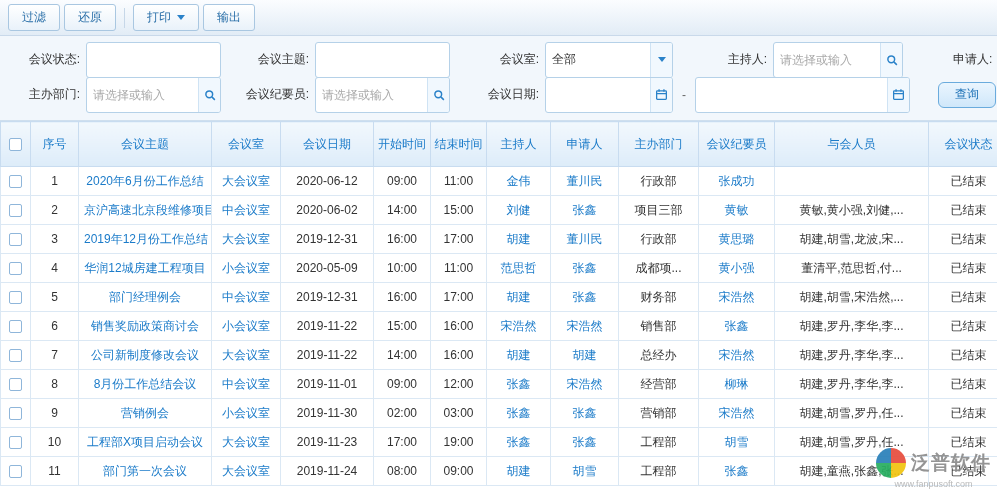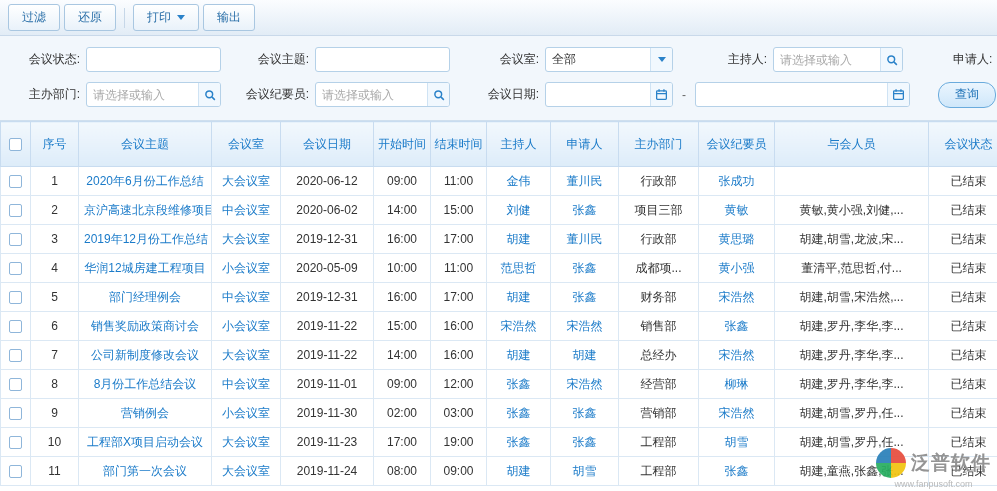--- a/index.html
+++ b/index.html
@@ -37,7 +37,7 @@
   .f-label { text-align: right; padding-right: 6px; color: #333; white-space: nowrap; flex: none; }
   .w80 { width: 86px; } .w88 { width: 94px; } .w95 { width: 95px; } .w100 { width: 100px; }
   .control {
-    position: relative; height: 25px; background: #fff;
+    position: relative; height: 36px; background: #fff;
     border: 1px solid #b5d1e8; border-radius: 3px; flex: none;
     display: flex; align-items: center; overflow: hidden;
   }

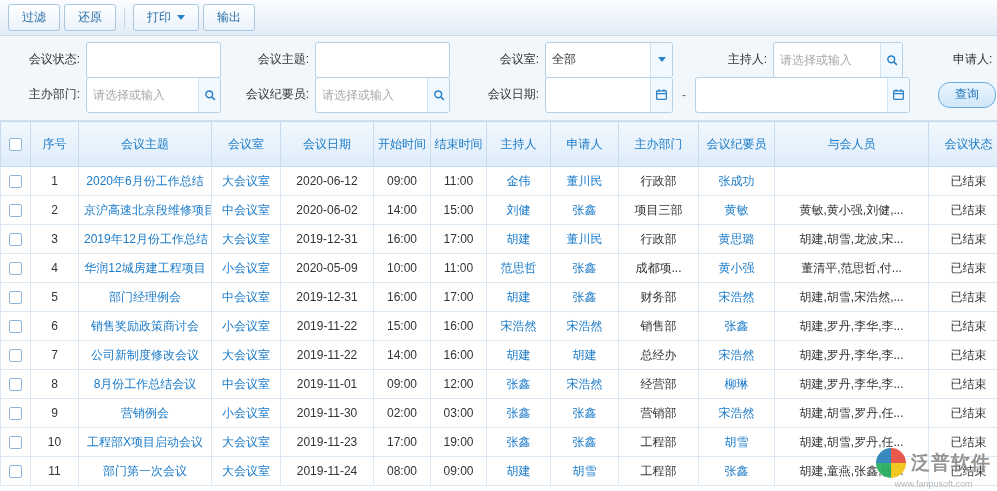--- a/index.html
+++ b/index.html
@@ -57,7 +57,7 @@
   .dash { margin: 0 9px; color: #666; }
   .search-btn {
     margin-left: 28px; flex: none; cursor: pointer;
-    width: 58px; height: 26px; border-radius: 12px;
+    width: 58px; height: 26px; border-radius: 6px;
     border: 1px solid #6aabdd; color: #1a6fb5;
     background: linear-gradient(#eaf5fe, #cfe7fa);
     display: flex; align-items: center; justify-content: center; font-size: 12px;

